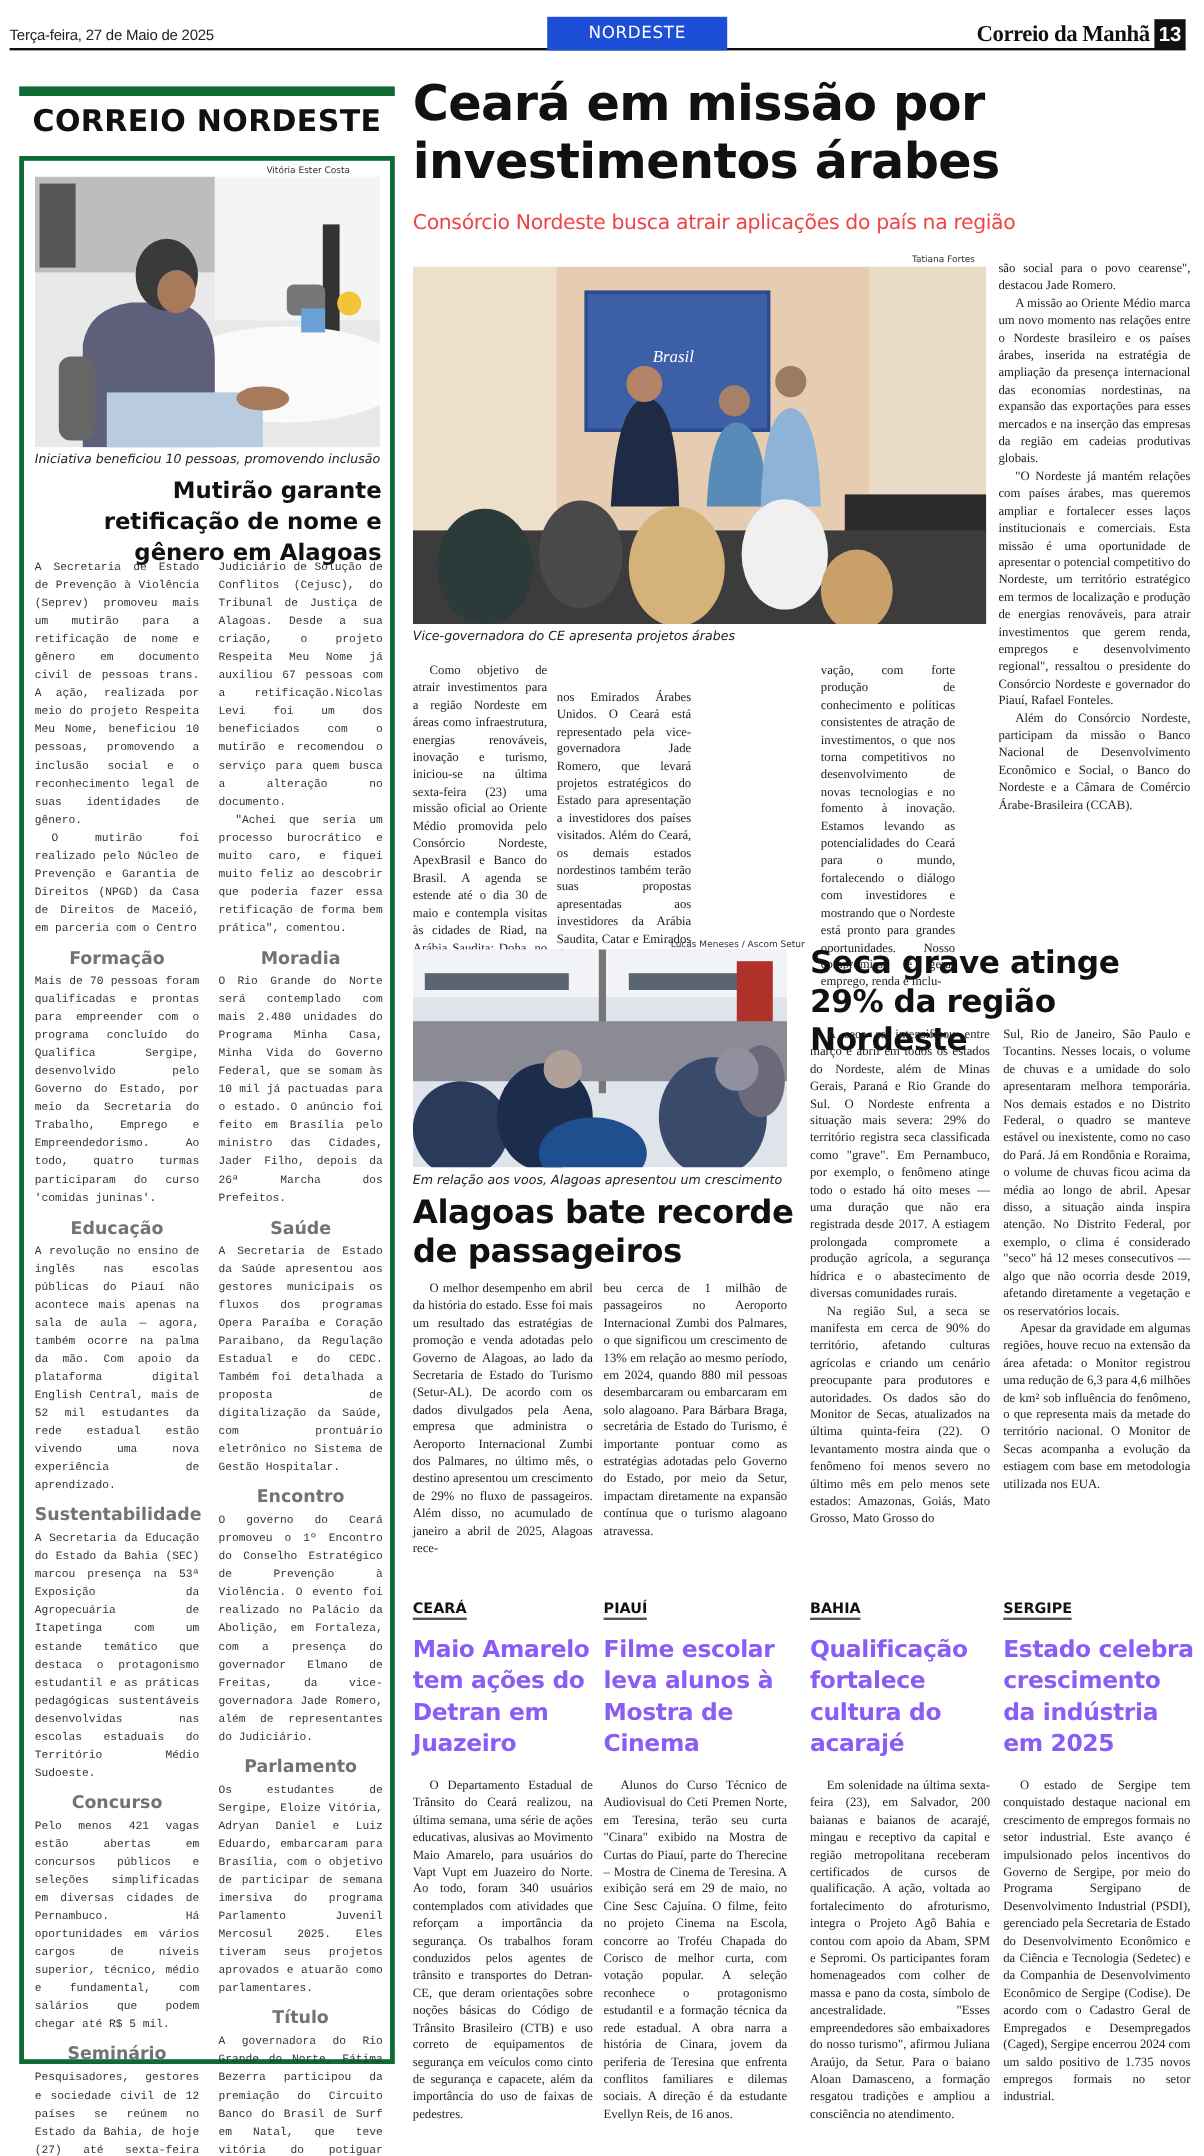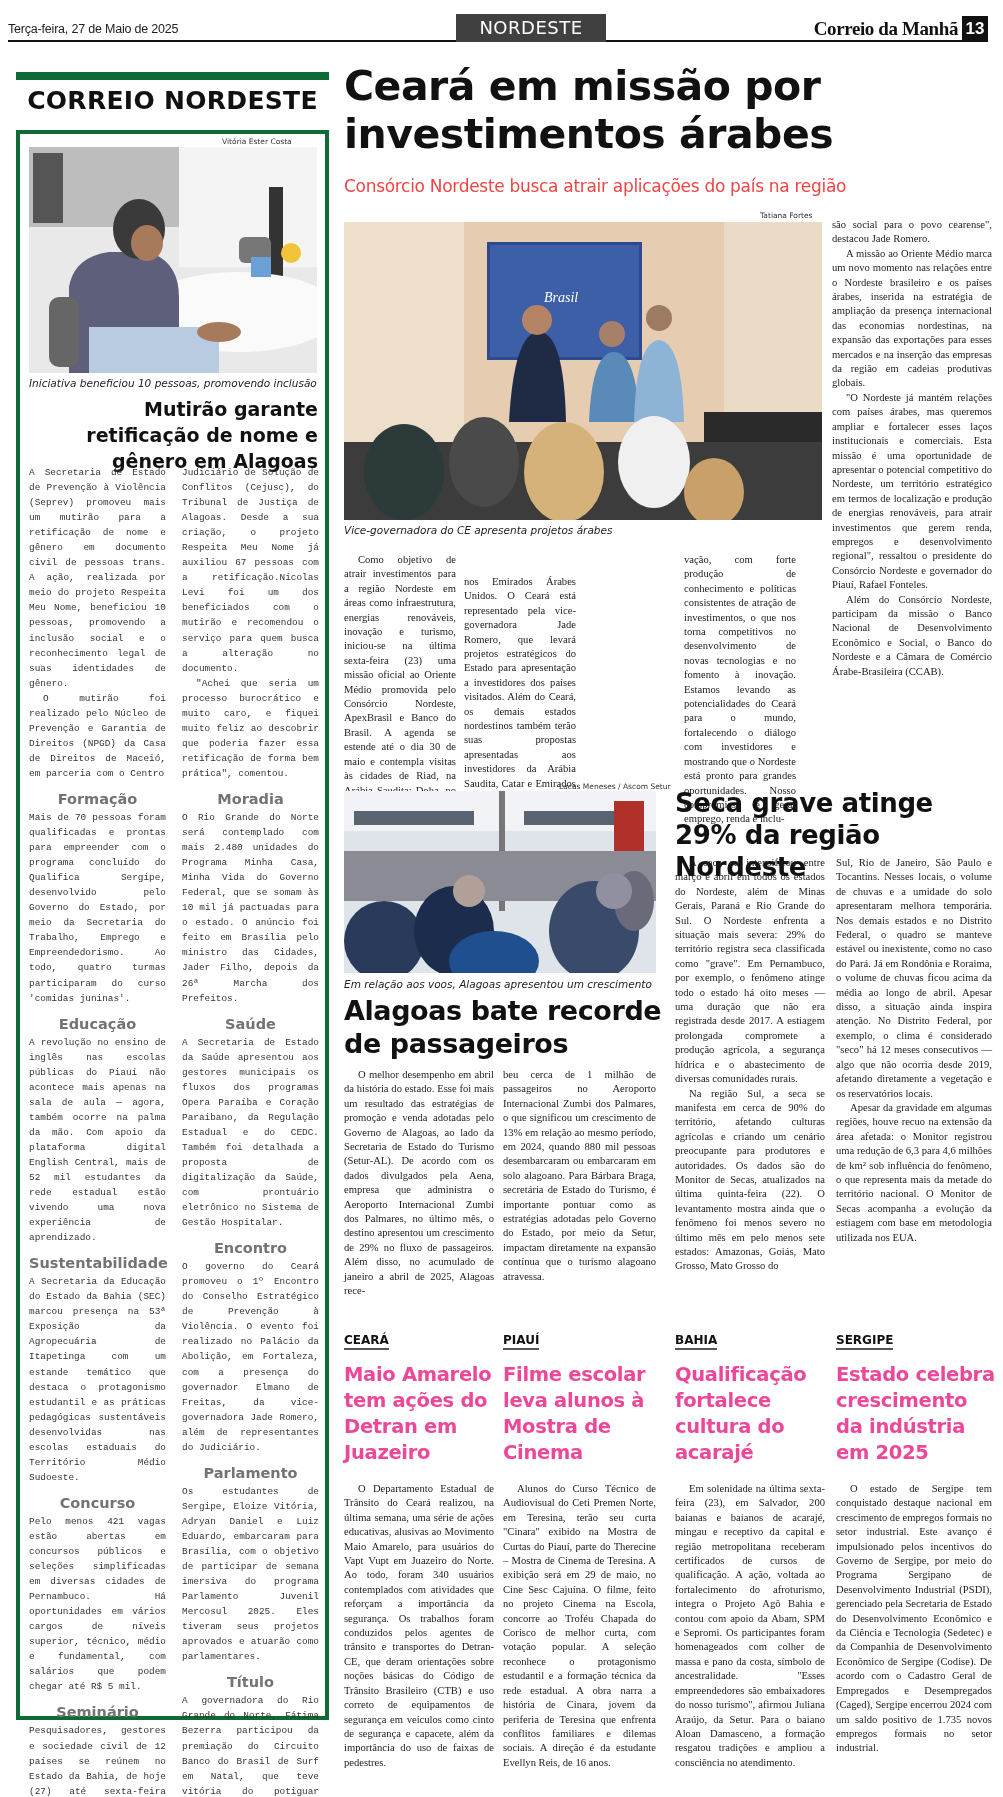--- a/index.html
+++ b/index.html
@@ -9,7 +9,7 @@
   
   .topbar { position: absolute; left: 8px; top: 16px; width: 980px; height: 26px; border-bottom: 2px solid #111; }
   .top-date { position: absolute; left: 0; top: 6px; font-family: "Liberation Sans", sans-serif; font-size: 12.5px; color: #222; letter-spacing: -0.2px; }
-  .section-tag { position: absolute; left: 448px; top: -2px; width: 150px; height: 28px; background: #404040; color: #fff; text-align: center; font-family: "DejaVu Sans", sans-serif; font-size: 18px; line-height: 28px; letter-spacing: 0.5px; }
+  .section-tag { position: absolute; left: 448px; top: -2px; width: 150px; height: 28px; background: #1d4ed8; color: #fff; text-align: center; font-family: "DejaVu Sans", sans-serif; font-size: 14px; line-height: 28px; letter-spacing: 0.5px; }
   .masthead { position: absolute; right: 30px; top: 2px; font-family: "Liberation Serif", serif; font-weight: bold; font-size: 19px; color: #111; letter-spacing: -0.4px; }
   .page-num { position: absolute; right: 0; top: 0; width: 26px; height: 25px; background: #111; color: #fff; text-align: center; font-family: "Liberation Sans", sans-serif; font-weight: bold; font-size: 17px; line-height: 25px; }
 

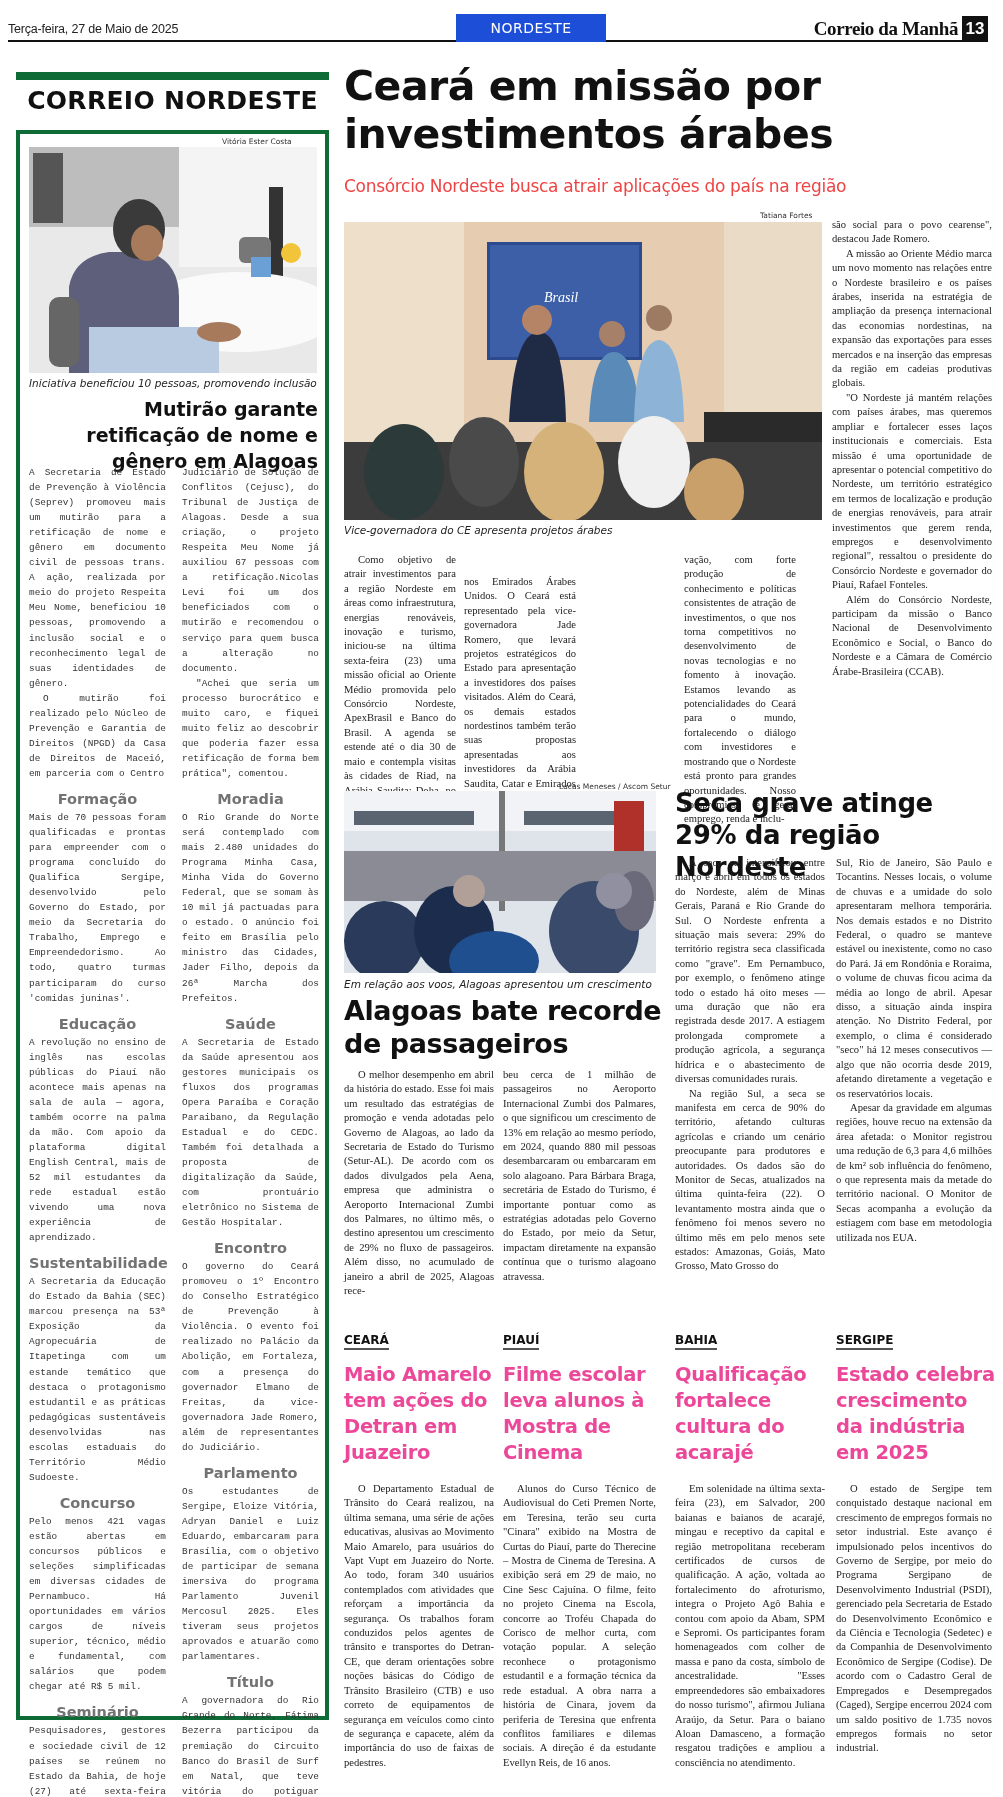--- a/index.html
+++ b/index.html
@@ -41,7 +41,7 @@
   .state-tag { position: absolute; font-family: "DejaVu Sans", sans-serif; font-weight: bold; font-size: 12px; color: #111; text-align: left; }
   .state-tag span { border-bottom: 2px solid #555; padding-bottom: 1px; }
 
-  .state-head { position: absolute; font-family: "DejaVu Sans", sans-serif; font-size: 19.5px; line-height: 26px; color: #ec4899; letter-spacing: -0.3px; }
+  .state-head { position: absolute; font-family: "DejaVu Sans", sans-serif; font-size: 19.5px; line-height: 26px; color: #8b5cf6; letter-spacing: -0.3px; }
 </style>
 </head>
 <body>

